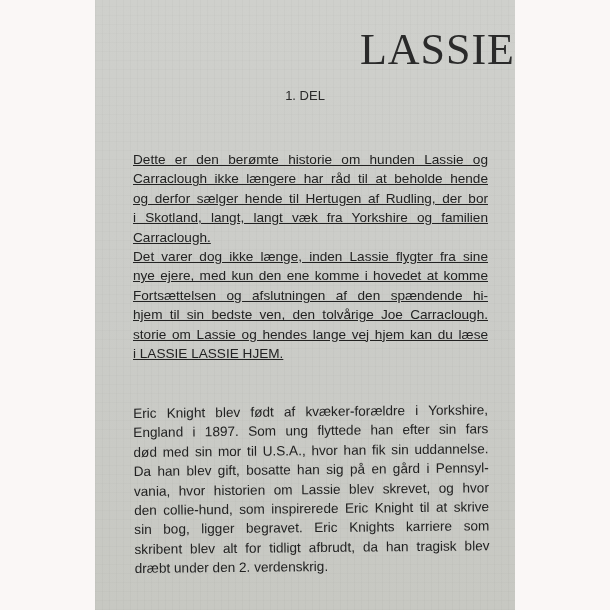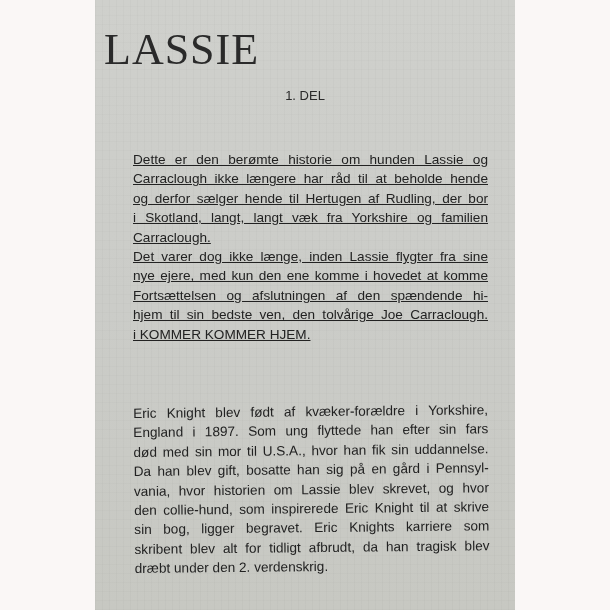--- a/index.html
+++ b/index.html
@@ -22,7 +22,7 @@
     .title {
       position: absolute;
       left: 0; right: 0; top: 28px;
-      text-align: left;
+      text-align: right;
       font-family: "Liberation Serif", "DejaVu Serif", serif;
       font-size: 44px;
       letter-spacing: 1px;

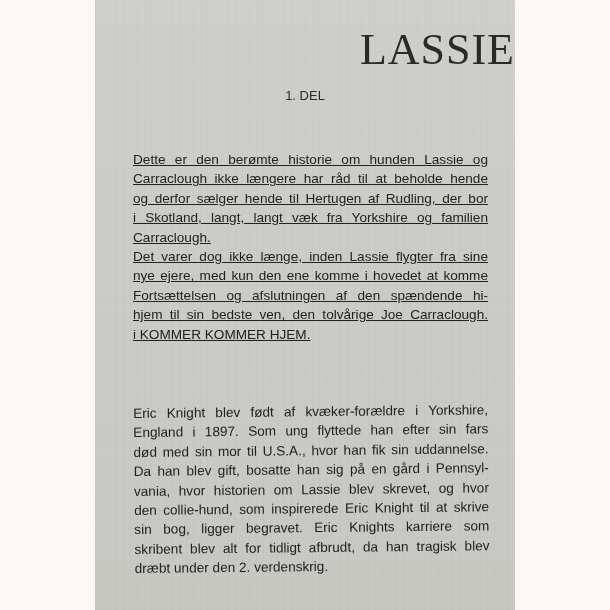--- a/index.html
+++ b/index.html
@@ -75,6 +75,7 @@
     <span class="line">nye ejere, med kun den ene komme i hovedet at komme</span>
     <span class="line">Fortsættelsen og afslutningen af den spændende hi-</span>
     <span class="line">hjem til sin bedste ven, den tolvårige Joe Carraclough.</span>
+    <span class="line">storie om Lassie og hendes lange vej hjem kan du læse</span>
     <span class="line last">i KOMMER KOMMER HJEM.</span>
   </div>
 

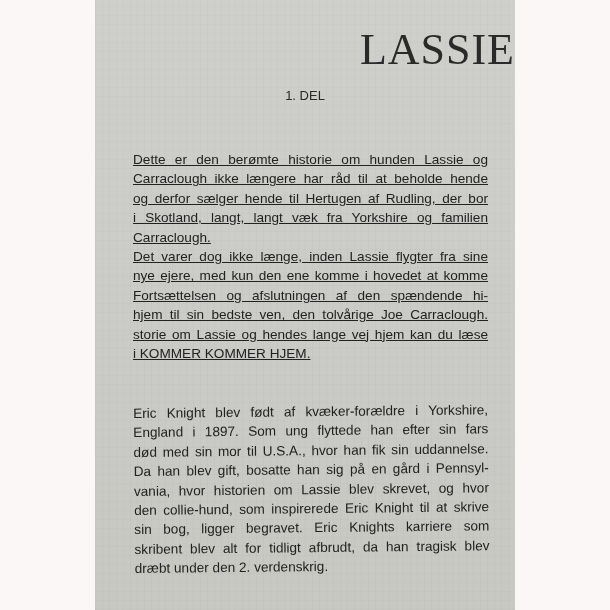--- a/index.html
+++ b/index.html
@@ -76,7 +76,7 @@
     <span class="line">Fortsættelsen og afslutningen af den spændende hi-</span>
     <span class="line">hjem til sin bedste ven, den tolvårige Joe Carraclough.</span>
     <span class="line">storie om Lassie og hendes lange vej hjem kan du læse</span>
-    <span class="line last">i KOMMER KOMMER HJEM.</span>
+    <span class="line last">i LASSIE LASSIE HJEM.</span>
   </div>
 
   <div class="body-text p2">

